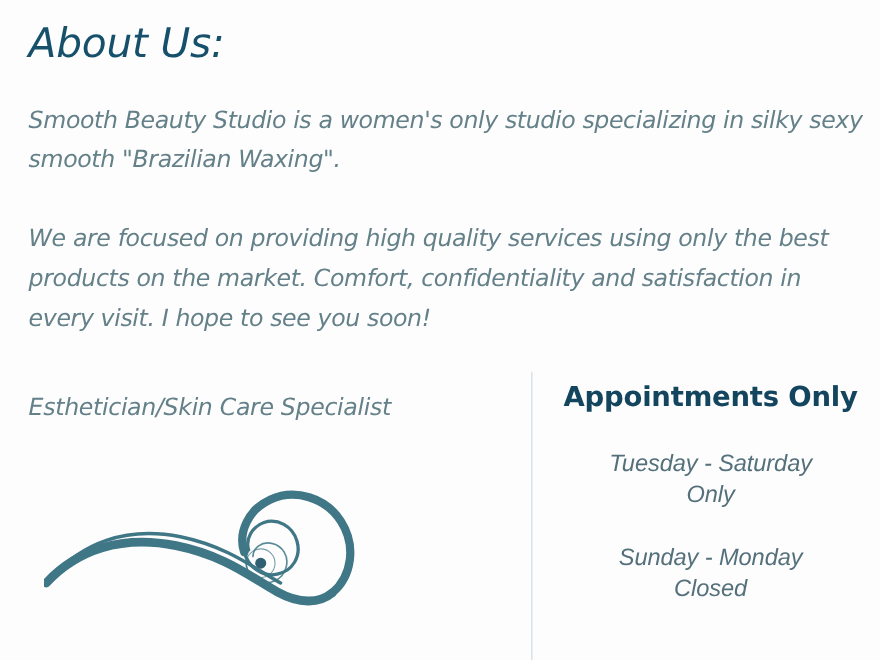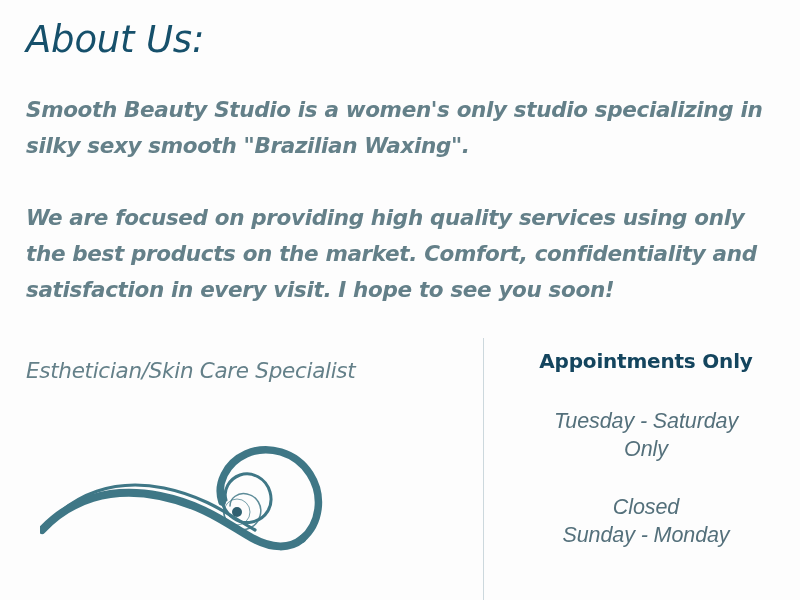--- a/index.html
+++ b/index.html
@@ -50,7 +50,7 @@
     width: 760px;
     font-family: "DejaVu Sans", sans-serif;
     font-style: italic;
-    font-weight: 700;
+    font-weight: 400;
     font-size: 21.5px;
     line-height: 36px;
     color: #648089;

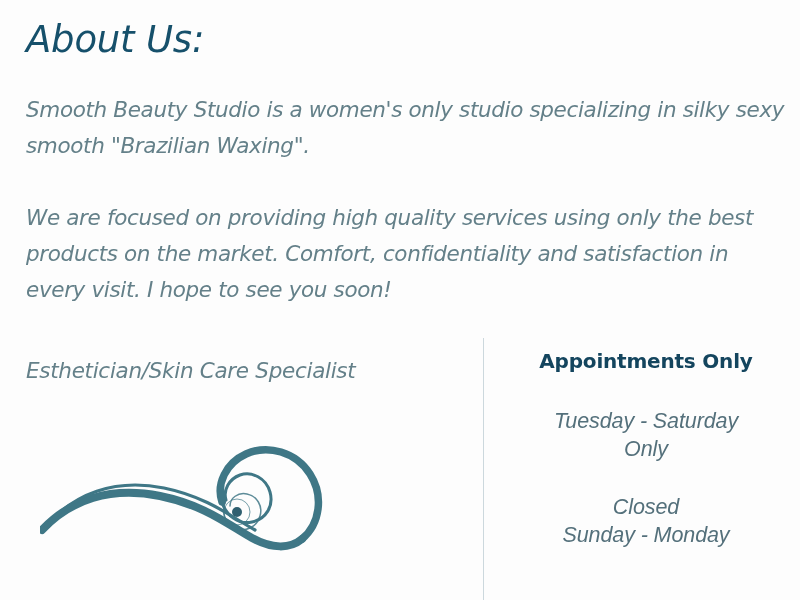--- a/index.html
+++ b/index.html
@@ -110,7 +110,7 @@
     font-family: "DejaVu Sans", sans-serif;
     font-style: normal;
     font-weight: bold;
-    font-size: 20px;
+    font-size: 25px;
     color: #14455e;
     letter-spacing: -0.2px;
     line-height: 30px;

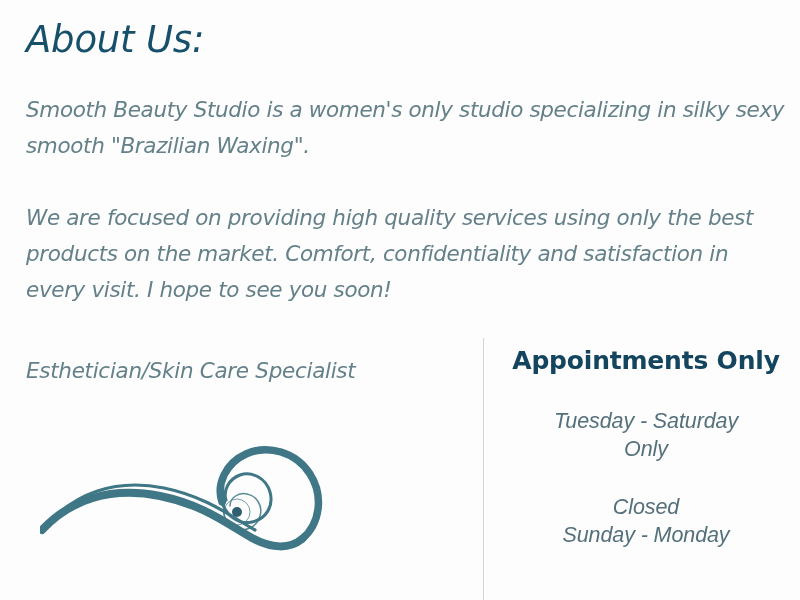--- a/index.html
+++ b/index.html
@@ -185,8 +185,8 @@
     </div>
 
     <div class="hours-block second">
+      <div>Sunday - Monday</div>
       <div>Closed</div>
-      <div>Sunday - Monday</div>
     </div>
 
   </div>

